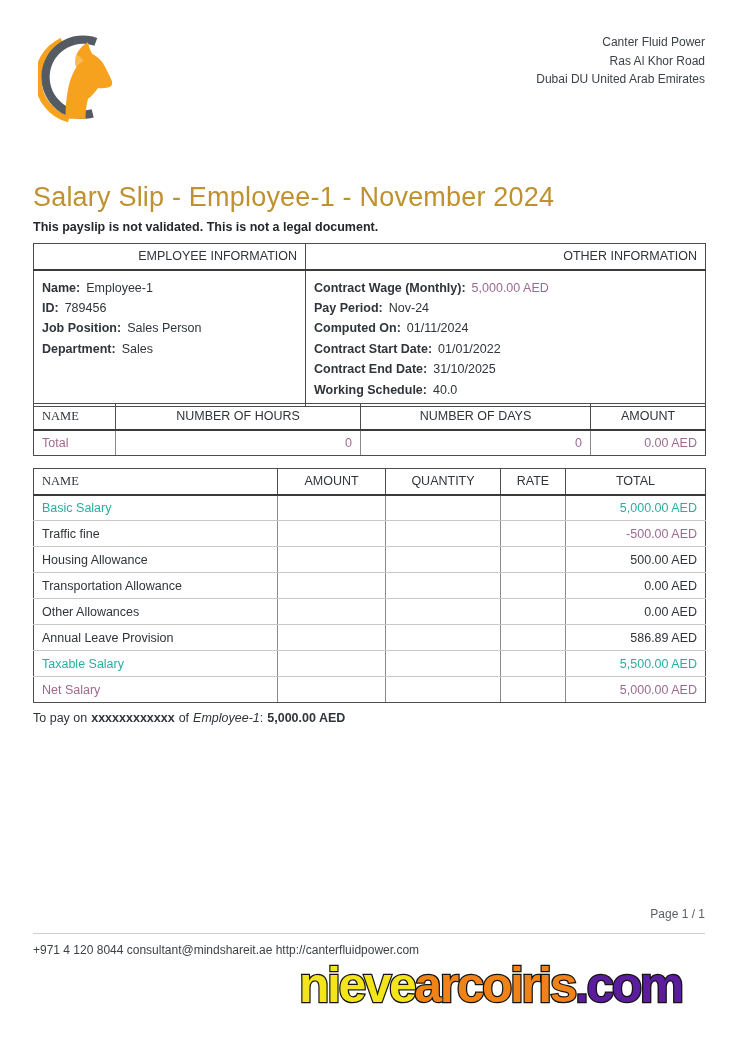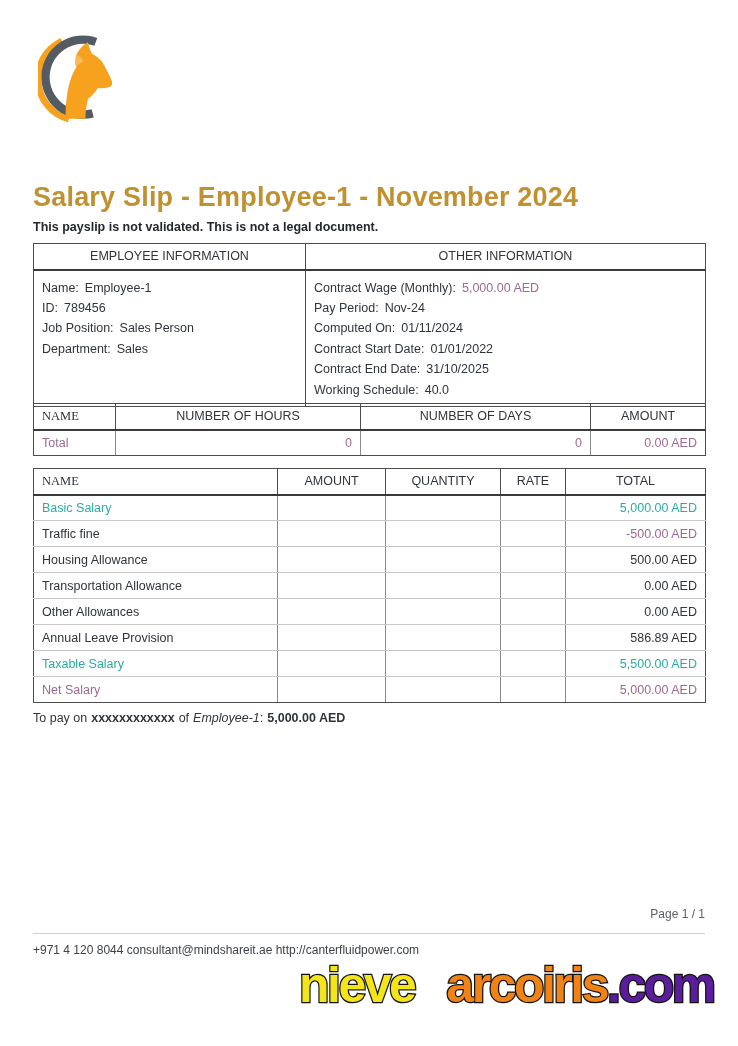--- a/index.html
+++ b/index.html
@@ -116,6 +116,11 @@
     </svg>
   </div>
 
+  <div class="company-address">
+      <div>Canter Fluid Power</div>
+      <div>Ras Al Khor Road</div>
+      <div>Dubai DU United Arab Emirates</div>
+    </div>
 
   <div class="doc-title">Salary Slip - Employee-1 - November 2024</div>
   <div class="notice">This payslip is not validated. This is not a legal document.</div>

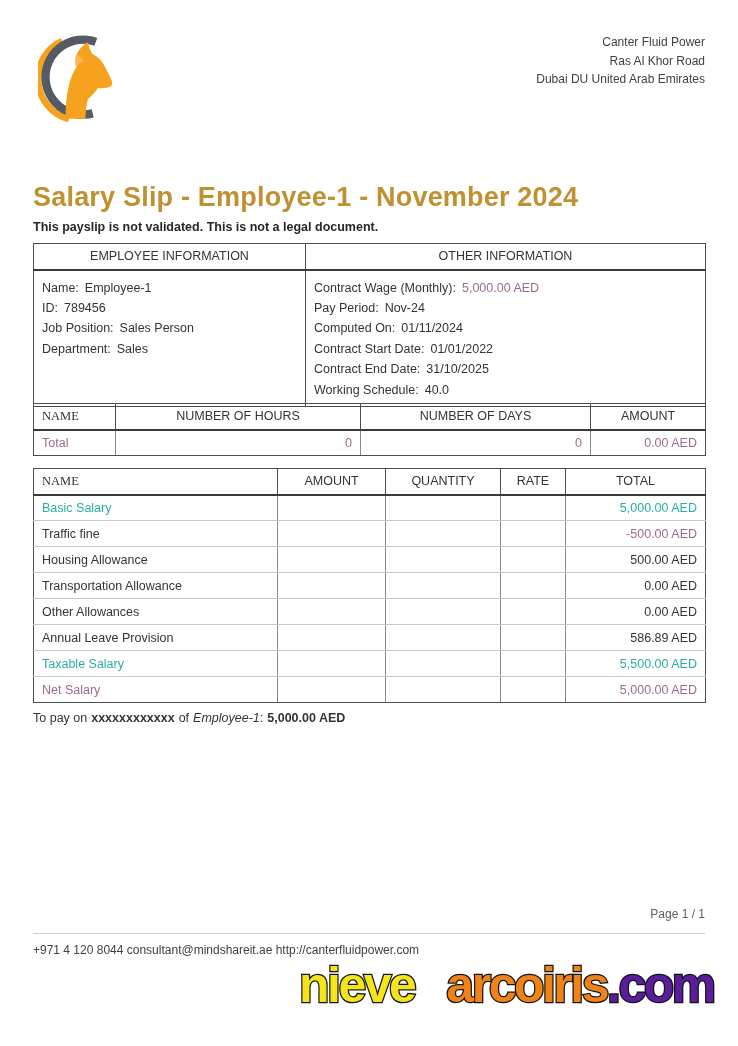--- a/index.html
+++ b/index.html
@@ -18,7 +18,7 @@
   
   .doc-title {
     position:absolute; left:33px; top:182px; width:672px;
-    font-size:27px; font-weight:bold; color:var(--c-gold,#bf9130);
+    font-size:27px; font-weight:normal; color:var(--c-gold,#bf9130);
     letter-spacing:.2px; white-space:nowrap;
   }
   .notice {

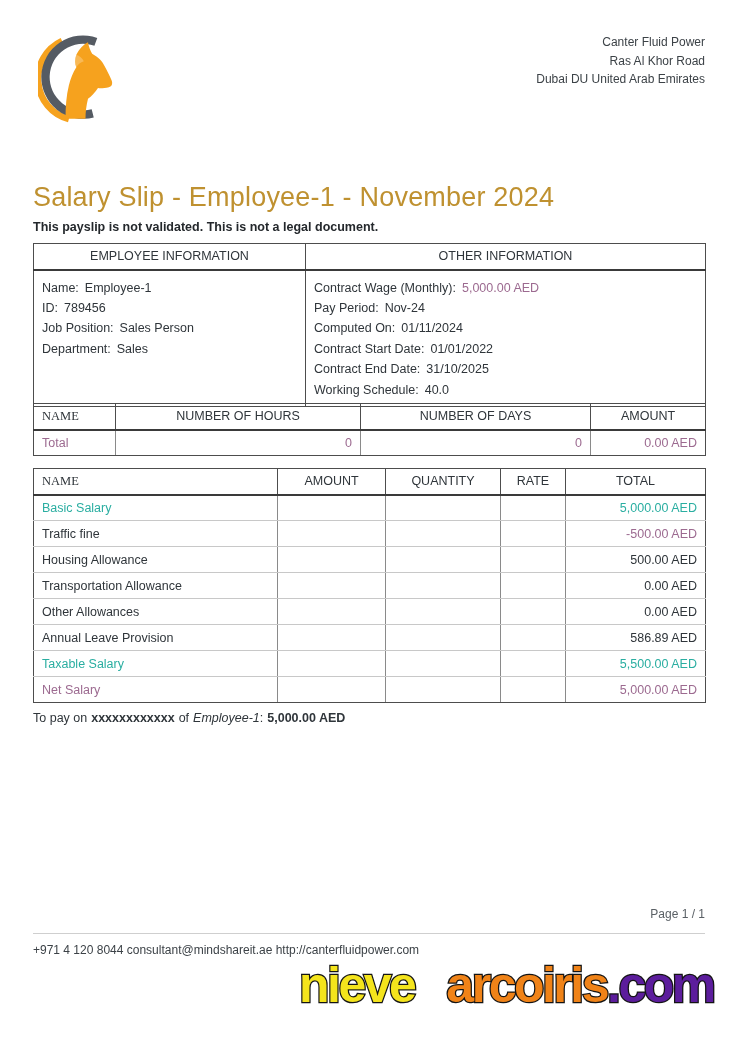--- a/index.html
+++ b/index.html
@@ -29,7 +29,7 @@
   th { font-weight:normal; }
   .info-table { position:absolute; left:33px; top:243px; width:672px; }
   .info-table th {
-    text-align:center; padding:5px 8px; height:26px;
+    text-align:right; padding:5px 8px; height:26px;
     border:1px solid var(--c-border-dark,#4d4d4d);
     border-bottom:2px solid #3a3a3a;
   }

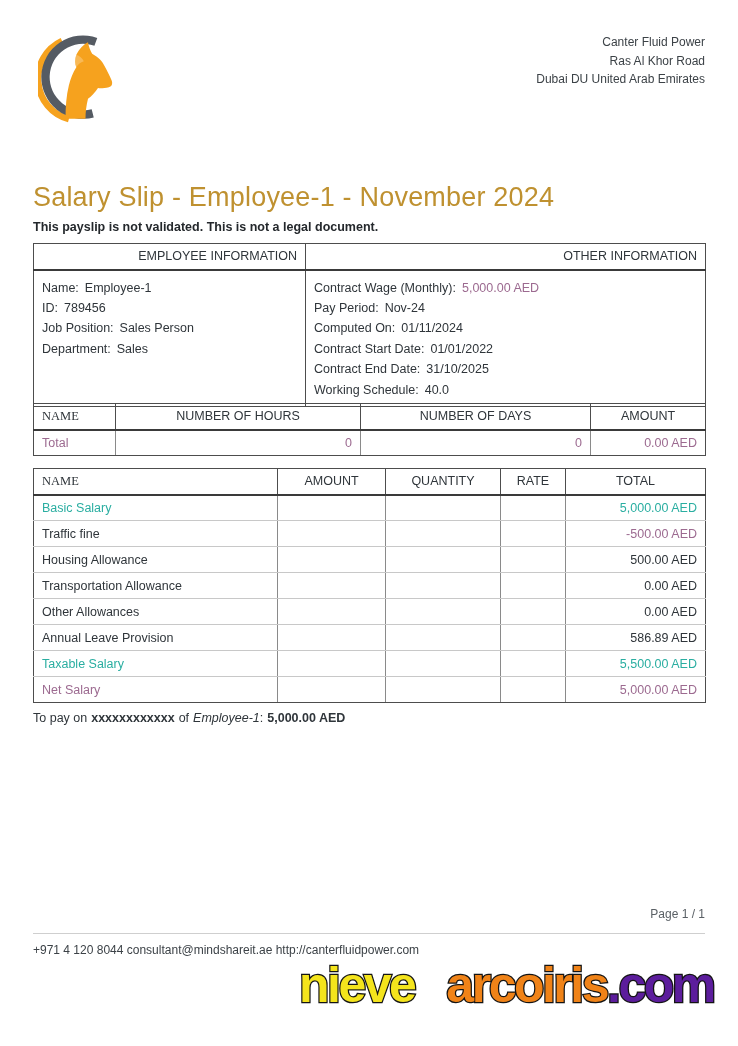--- a/index.html
+++ b/index.html
@@ -38,7 +38,7 @@
     border:1px solid var(--c-border-dark,#4d4d4d);
   }
   .field { line-height:20.4px; white-space:nowrap; }
-  .flabel { font-weight:normal; }
+  .flabel { font-weight:bold; }
   .fvalue { margin-left:6px; }
   .fvalue.purple { color:var(--c-purple,#9c6a90); }
 

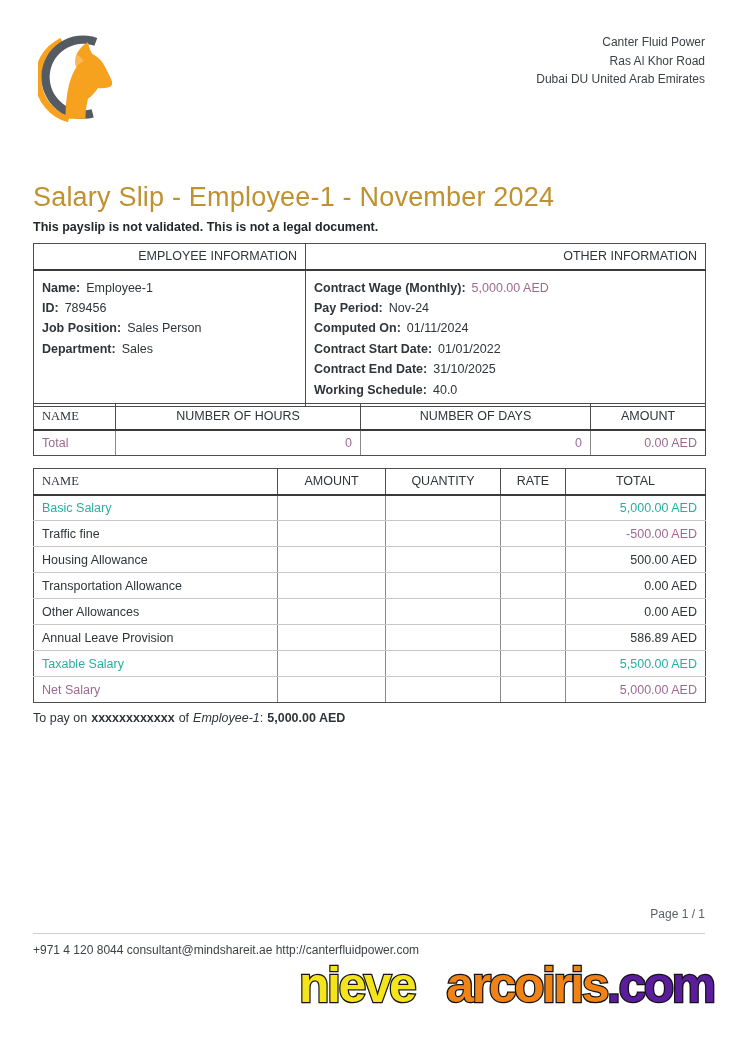--- a/index.html
+++ b/index.html
@@ -83,7 +83,7 @@
     -webkit-text-stroke:2.5px #141414; paint-order:stroke fill;
   }
   .wm-1 { color:var(--c-wm-yellow,#f4e41c); }
-  .wm-2 { color:var(--c-wm-orange,#f08318);margin-left:32px; }
+  .wm-2 { color:var(--c-wm-orange,#f08318); }
   .wm-3 { color:var(--c-wm-purple,#5c1d9c); }
 </style>
 </head>

